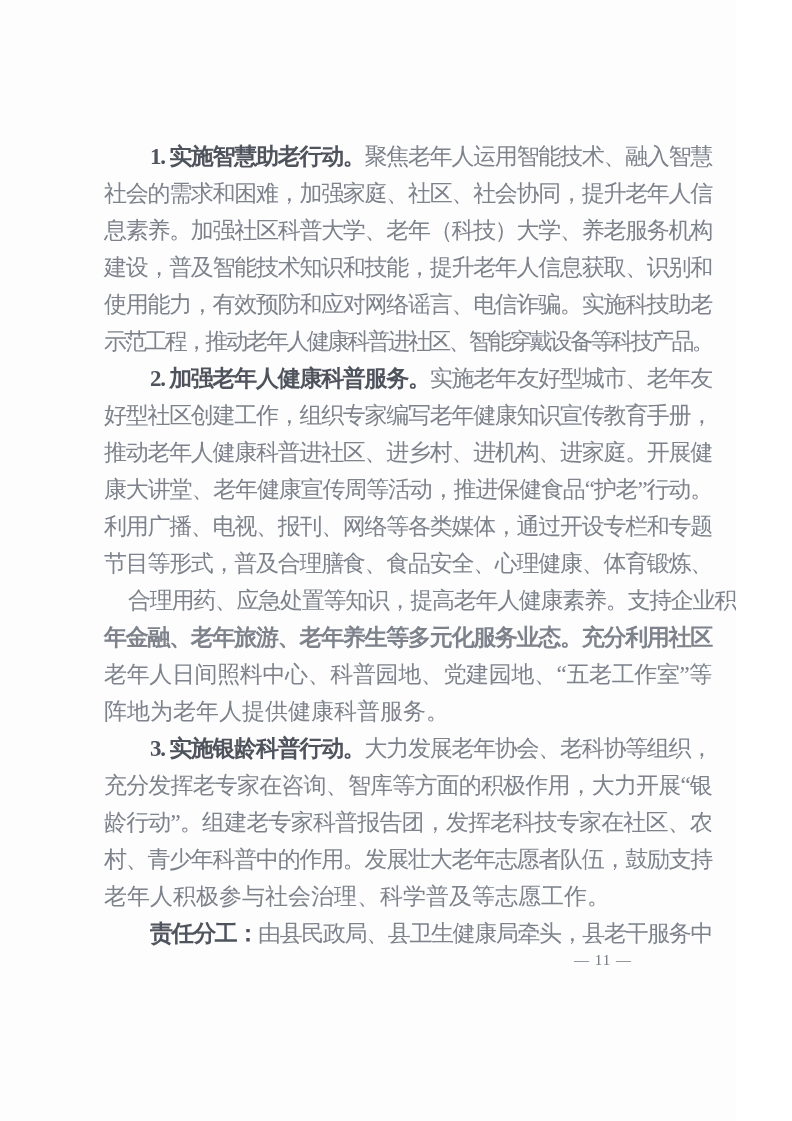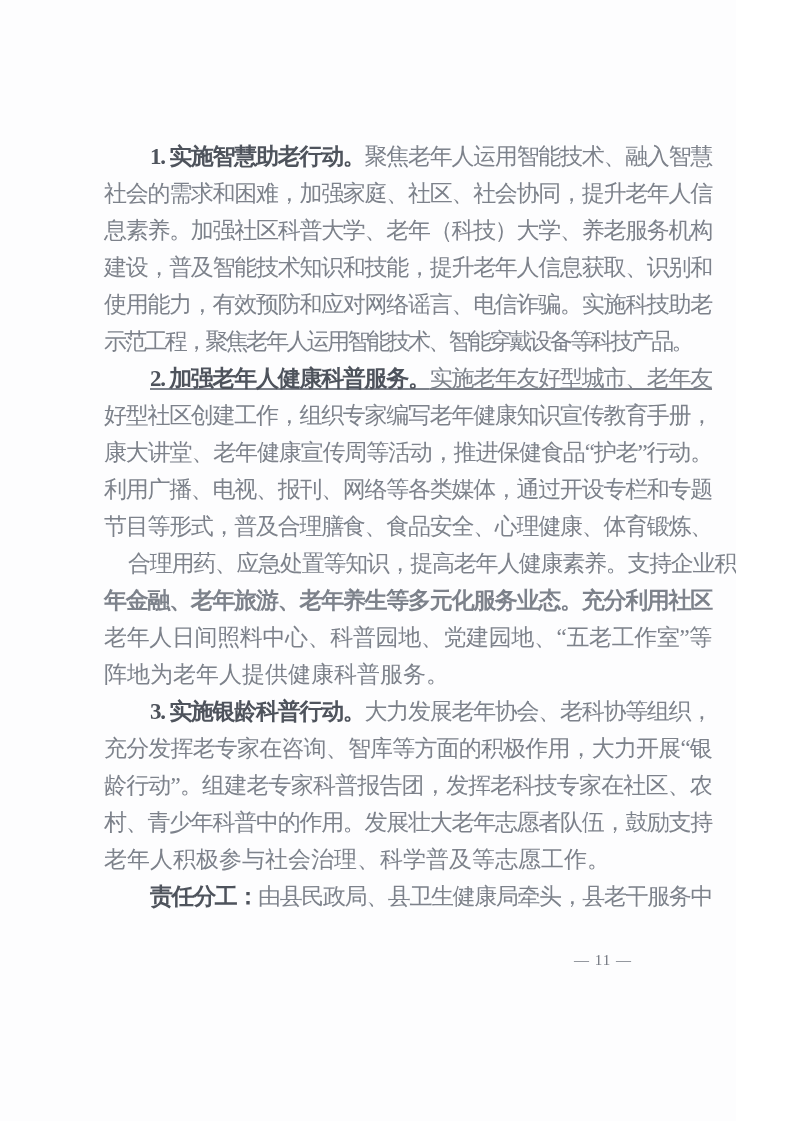--- a/index.html
+++ b/index.html
@@ -52,7 +52,7 @@
       <div class="line"><span class="inner" style="letter-spacing: -1.28571px;"><span class="body-text">息素养。加强社区科普大学、老年（科技）大学、养老服务机构</span></span></div>
       <div class="line"><span class="inner" style="letter-spacing: -1.28571px; text-align: center;"><span class="body-text">建设，普及智能技术知识和技能，提升老年人信息获取、识别和</span></span></div>
       <div class="line"><span class="inner" style="letter-spacing: -1.28571px; text-align: center;"><span class="body-text">使用能力，有效预防和应对网络谣言、电信诈骗。实施科技助老</span></span></div>
-      <div class="line"><span class="inner" style="letter-spacing: -2.73333px;"><span class="body-text">示范工程，聚焦老年人运用智能技术、智能穿戴设备等科技产品。</span></span></div>
+      <div class="line"><span class="inner" style="letter-spacing: -2.73333px;"><span class="body-text">示范工程，推动老年人健康科普进社区、智能穿戴设备等科技产品。</span></span></div>
       <div class="line indent"><span class="inner" style="letter-spacing: -1.28571px; text-decoration: underline;"><span class="lead">2. 加强老年人健康科普服务。</span><span class="body-text">实施老年友好型城市、老年友</span></span></div>
       <div class="line"><span class="inner" style="letter-spacing: -1.28571px;"><span class="body-text">好型社区创建工作，组织专家编写老年健康知识宣传教育手册，</span></span></div>
       <div class="line"><span class="inner" style="letter-spacing: -1.15248px;"><span class="body-text">康大讲堂、老年健康宣传周等活动，推进保健食品“护老”行动。</span></span></div>

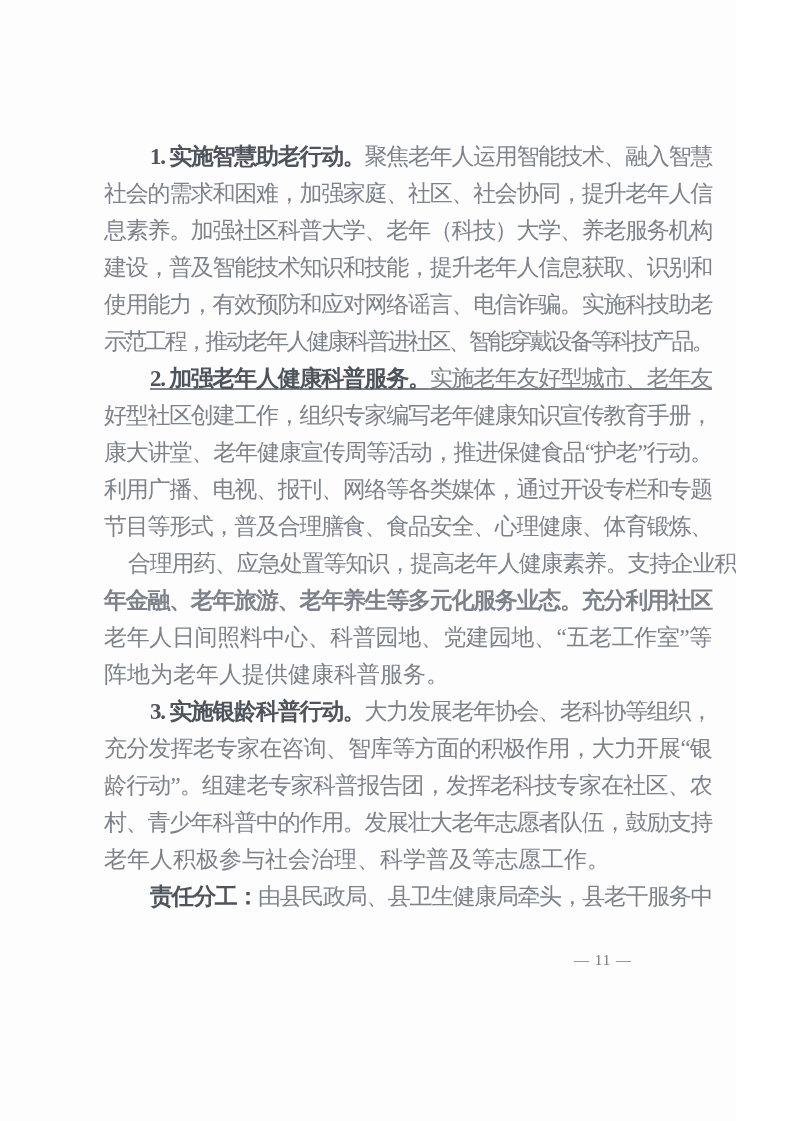--- a/index.html
+++ b/index.html
@@ -53,7 +53,7 @@
       <div class="line"><span class="inner" style="letter-spacing: -1.28571px; text-align: center;"><span class="body-text">建设，普及智能技术知识和技能，提升老年人信息获取、识别和</span></span></div>
       <div class="line"><span class="inner" style="letter-spacing: -1.28571px; text-align: center;"><span class="body-text">使用能力，有效预防和应对网络谣言、电信诈骗。实施科技助老</span></span></div>
       <div class="line"><span class="inner" style="letter-spacing: -2.73333px;"><span class="body-text">示范工程，推动老年人健康科普进社区、智能穿戴设备等科技产品。</span></span></div>
-      <div class="line indent"><span class="inner" style="letter-spacing: -1.28571px; text-decoration: underline;"><span class="lead">2. 加强老年人健康科普服务。</span><span class="body-text">实施老年友好型城市、老年友</span></span></div>
+      <div class="line indent"><span class="inner" style="letter-spacing: -1.28571px;"><span class="lead">2. 加强老年人健康科普服务。</span><span class="body-text">实施老年友好型城市、老年友</span></span></div>
       <div class="line"><span class="inner" style="letter-spacing: -1.28571px;"><span class="body-text">好型社区创建工作，组织专家编写老年健康知识宣传教育手册，</span></span></div>
       <div class="line"><span class="inner" style="letter-spacing: -1.15248px;"><span class="body-text">康大讲堂、老年健康宣传周等活动，推进保健食品“护老”行动。</span></span></div>
       <div class="line"><span class="inner" style="letter-spacing: -1.28571px;"><span class="body-text">利用广播、电视、报刊、网络等各类媒体，通过开设专栏和专题</span></span></div>

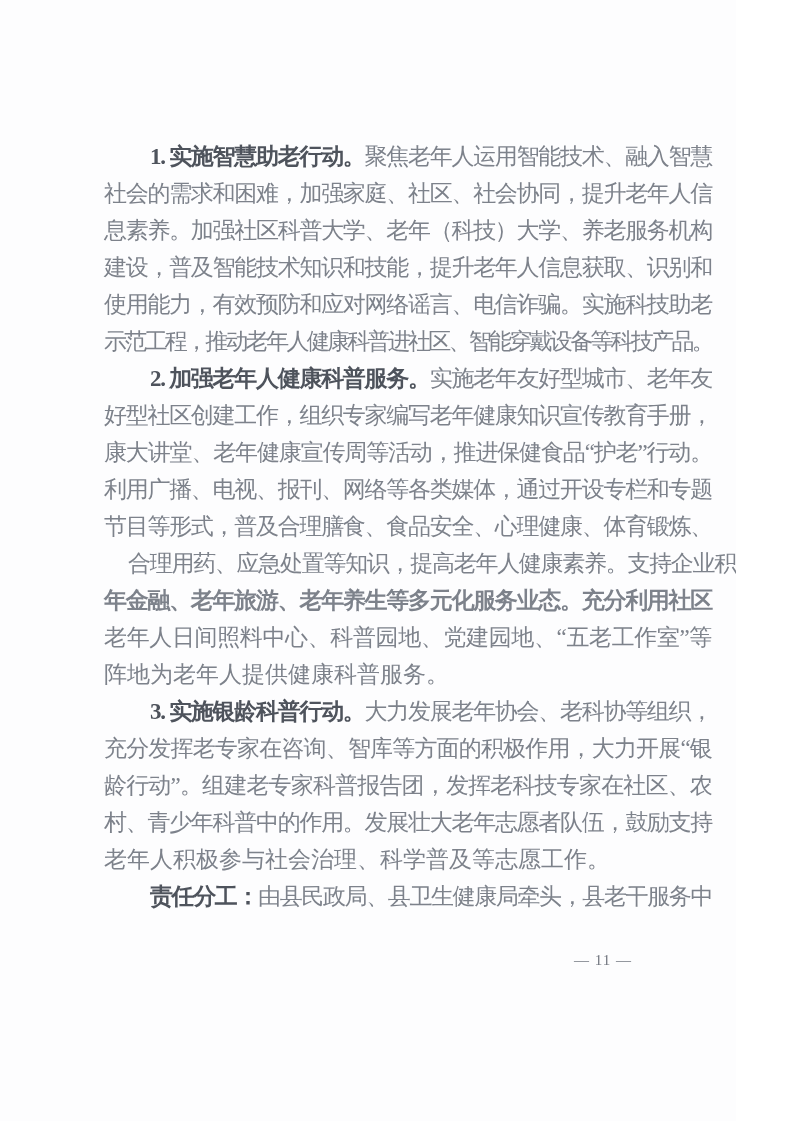--- a/index.html
+++ b/index.html
@@ -55,6 +55,7 @@
       <div class="line"><span class="inner" style="letter-spacing: -2.73333px;"><span class="body-text">示范工程，推动老年人健康科普进社区、智能穿戴设备等科技产品。</span></span></div>
       <div class="line indent"><span class="inner" style="letter-spacing: -1.28571px;"><span class="lead">2. 加强老年人健康科普服务。</span><span class="body-text">实施老年友好型城市、老年友</span></span></div>
       <div class="line"><span class="inner" style="letter-spacing: -1.28571px;"><span class="body-text">好型社区创建工作，组织专家编写老年健康知识宣传教育手册，</span></span></div>
+      <div class="line"><span class="inner" style="letter-spacing: -1.28571px;"><span class="body-text">推动老年人健康科普进社区、进乡村、进机构、进家庭。开展健</span></span></div>
       <div class="line"><span class="inner" style="letter-spacing: -1.15248px;"><span class="body-text">康大讲堂、老年健康宣传周等活动，推进保健食品“护老”行动。</span></span></div>
       <div class="line"><span class="inner" style="letter-spacing: -1.28571px;"><span class="body-text">利用广播、电视、报刊、网络等各类媒体，通过开设专栏和专题</span></span></div>
       <div class="line"><span class="inner" style="letter-spacing: -1.28571px;"><span class="body-text">节目等形式，普及合理膳食、食品安全、心理健康、体育锻炼、</span></span></div>

